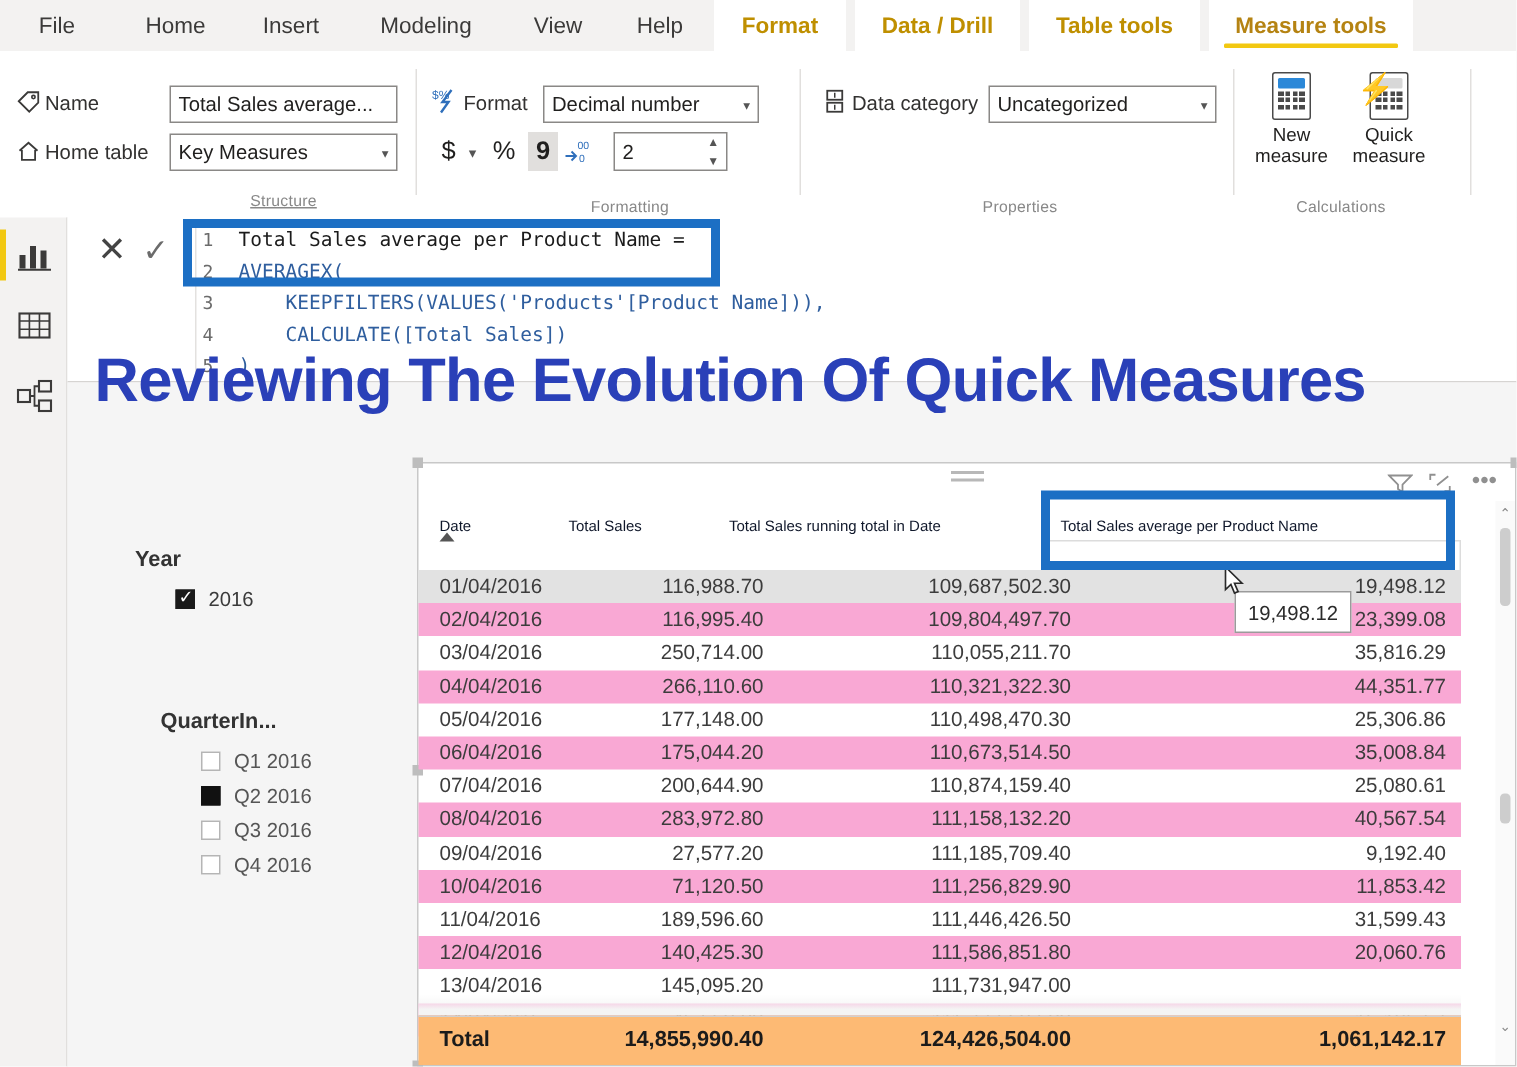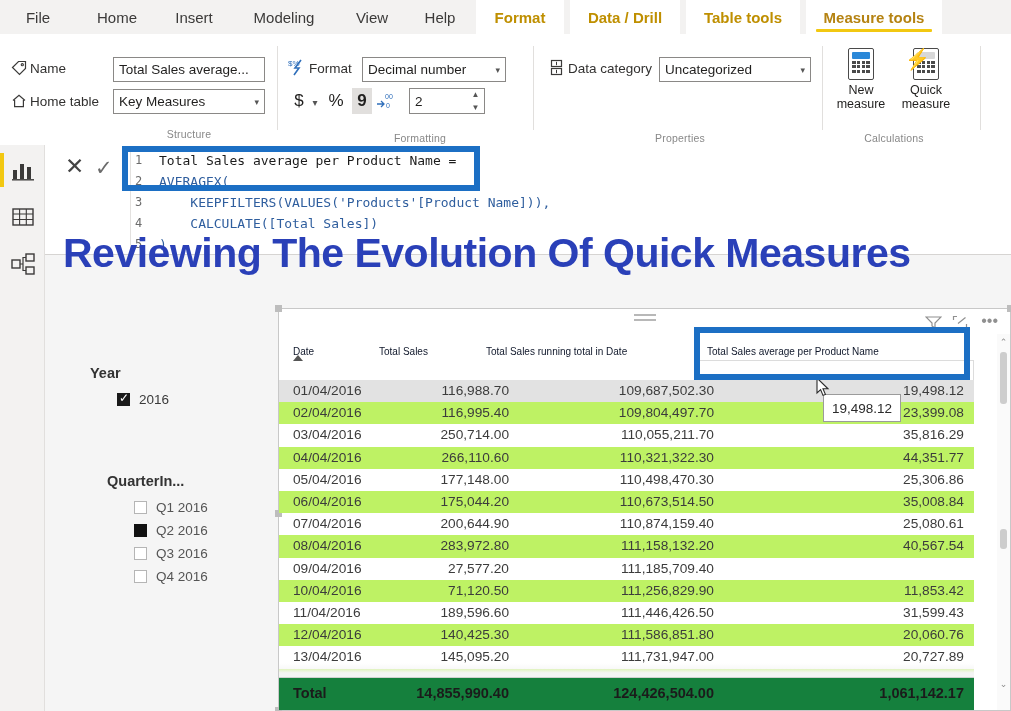--- a/index.html
+++ b/index.html
@@ -182,7 +182,7 @@
     <span>Key Measures</span>
     <span class="chev">▾</span>
   </div>
-  <div class="grp-label" style="left:113px; top:128px; width:152px;">Structure</div>
+  <div class="grp-label" style="left:113px; top:128px; width:152px;text-decoration:underline;">Structure</div>
   <div class="grp-sep" style="left:277px; top:46px; height:84px;"></div>
 
   <svg style="position:absolute; left:288px; top:58px;" width="20" height="18" viewBox="0 0 20 18">

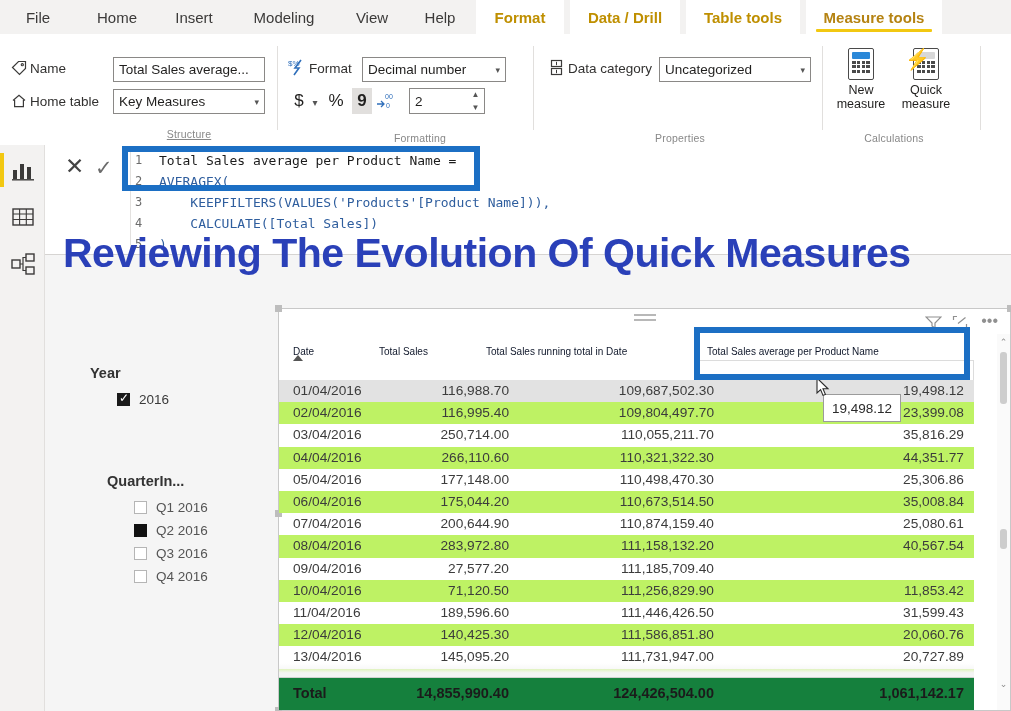--- a/index.html
+++ b/index.html
@@ -118,7 +118,7 @@
                background:#fff; border:1px solid #dcdcdc; }
 
   .trow { position:absolute; left:0; width:695px; height:22.2px; font-size:13.7px; color:#3c3c3c; }
-  .trow.alt { background:#bef264; }
+  .trow.alt { background:#f9a8d4; }
   .trow.hover { background:#e2e2e2; }
   .c-date { position:absolute; left:14px; }
   .c-ts   { position:absolute; left:100px; width:130px; text-align:right; }

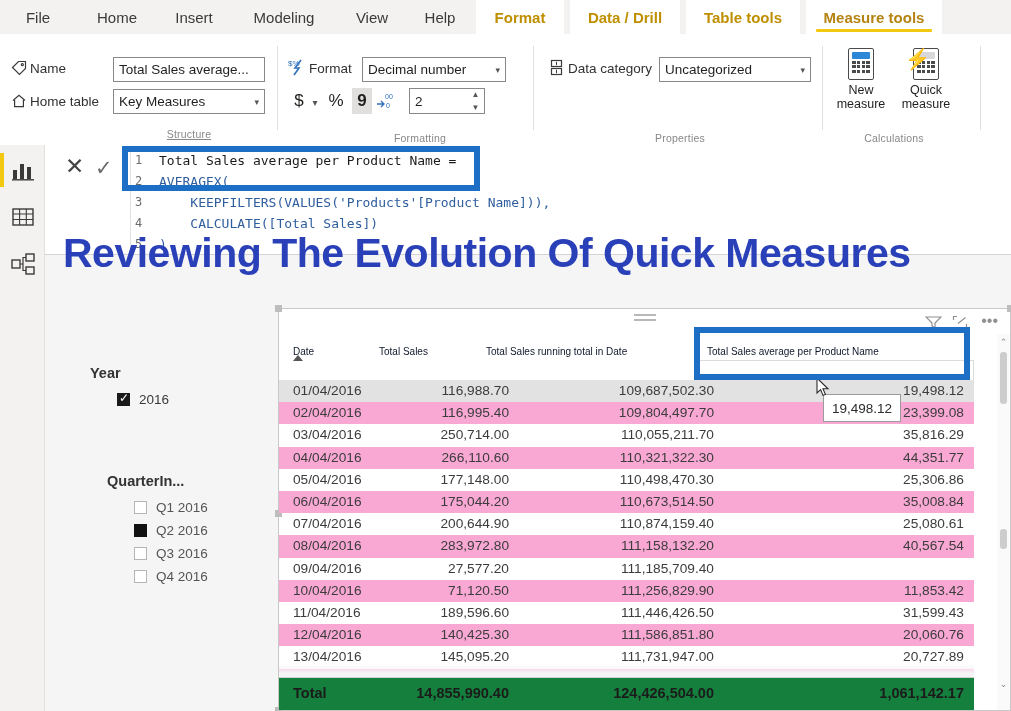--- a/index.html
+++ b/index.html
@@ -439,6 +439,7 @@
           <span class="c-date" style="top: 3px;">09/04/2016</span>
           <span class="c-ts" style="top: 3px;">27,577.20</span>
           <span class="c-run" style="top: 3px;">111,185,709.40</span>
+          <span class="c-avg" style="top: 3px;">9,192.40</span>
         </div>
         <div class="trow alt" style="top: 270.8px;">
           <span class="c-date" style="top: 3px;">10/04/2016</span>

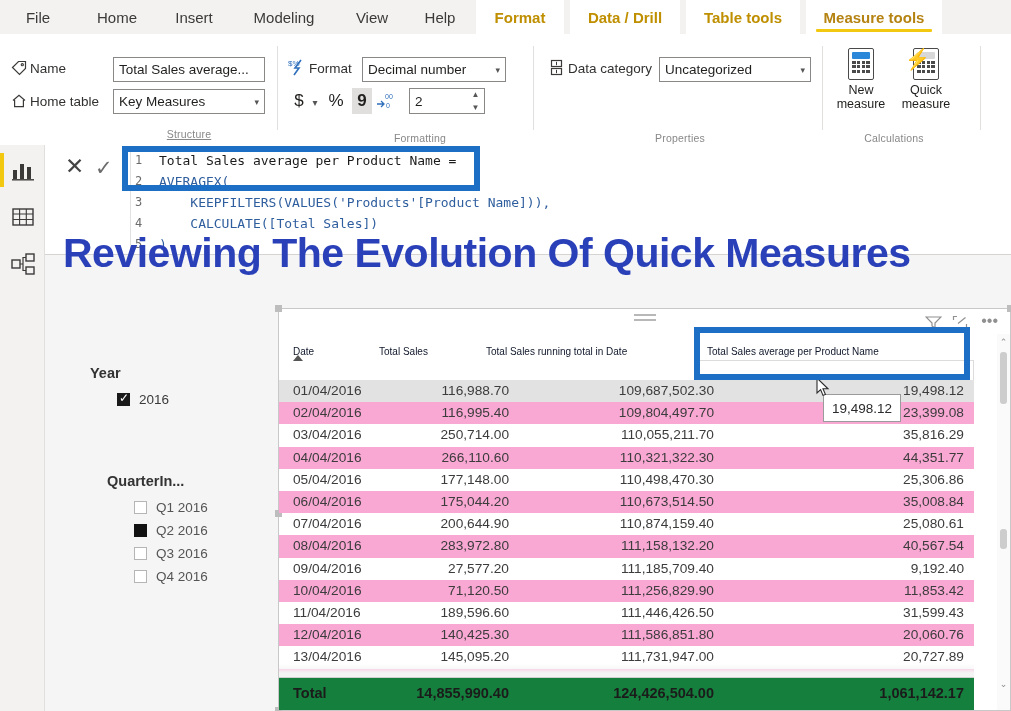--- a/index.html
+++ b/index.html
@@ -463,7 +463,6 @@
           <span class="c-date" style="top: 3px;">13/04/2016</span>
           <span class="c-ts" style="top: 3px;">145,095.20</span>
           <span class="c-run" style="top: 3px;">111,731,947.00</span>
-          <span class="c-avg" style="top: 3px;">20,727.89</span>
         </div>
         <div class="trow alt" style="top: 359.6px;">
           <span class="c-date" style="top: 3px;">14/04/2016</span>

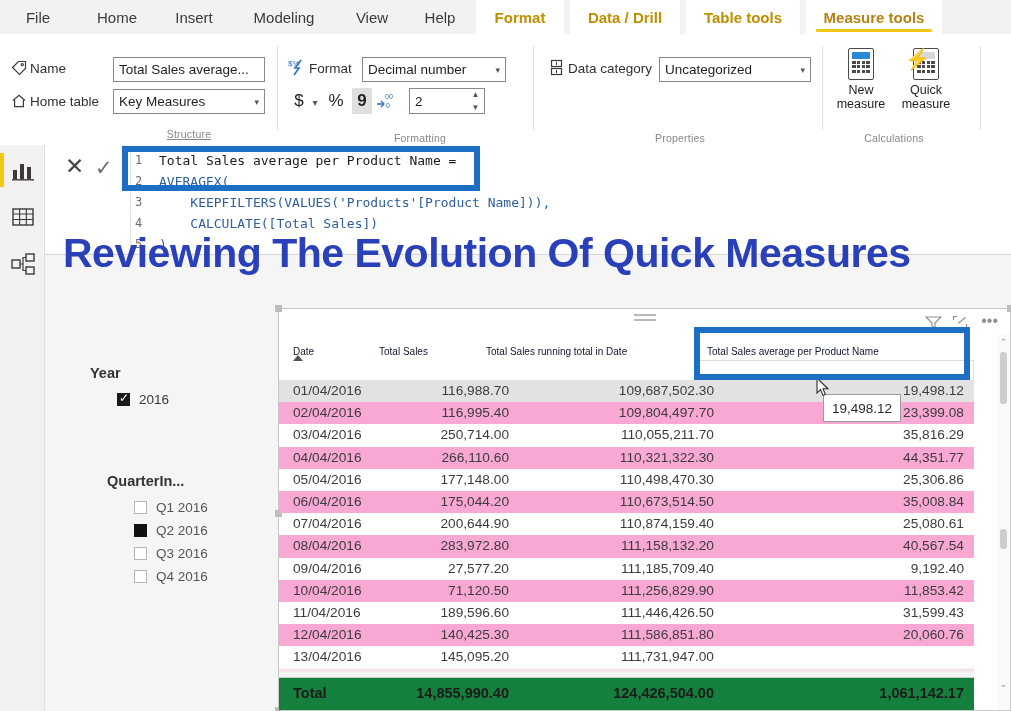--- a/index.html
+++ b/index.html
@@ -128,7 +128,7 @@
   #fade { position:absolute; left:0; bottom:33px; width:695px; height:14px;
           background:linear-gradient(to bottom, rgba(255,255,255,0) 0%, #f4f4f4 70%, #f4f4f4 100%); }
   #total { position:absolute; left:0; bottom:0; width:695px; height:33px;
-           background:#15803d; border-top:1px solid #d0d0d0;
+           background:#fdba74; border-top:1px solid #d0d0d0;
            font-size:14.5px; font-weight:bold; color:#1b1b1b; }
 
   #tbl-scroll { position:absolute; right:0; top:25px; bottom:0; width:13px; background:#fafafa; }

